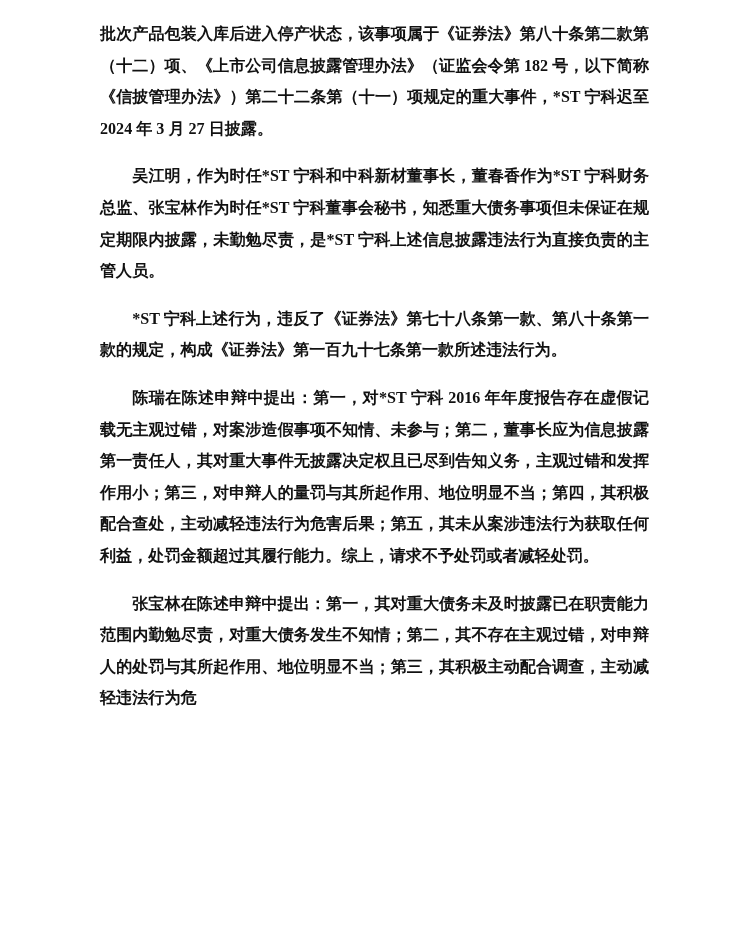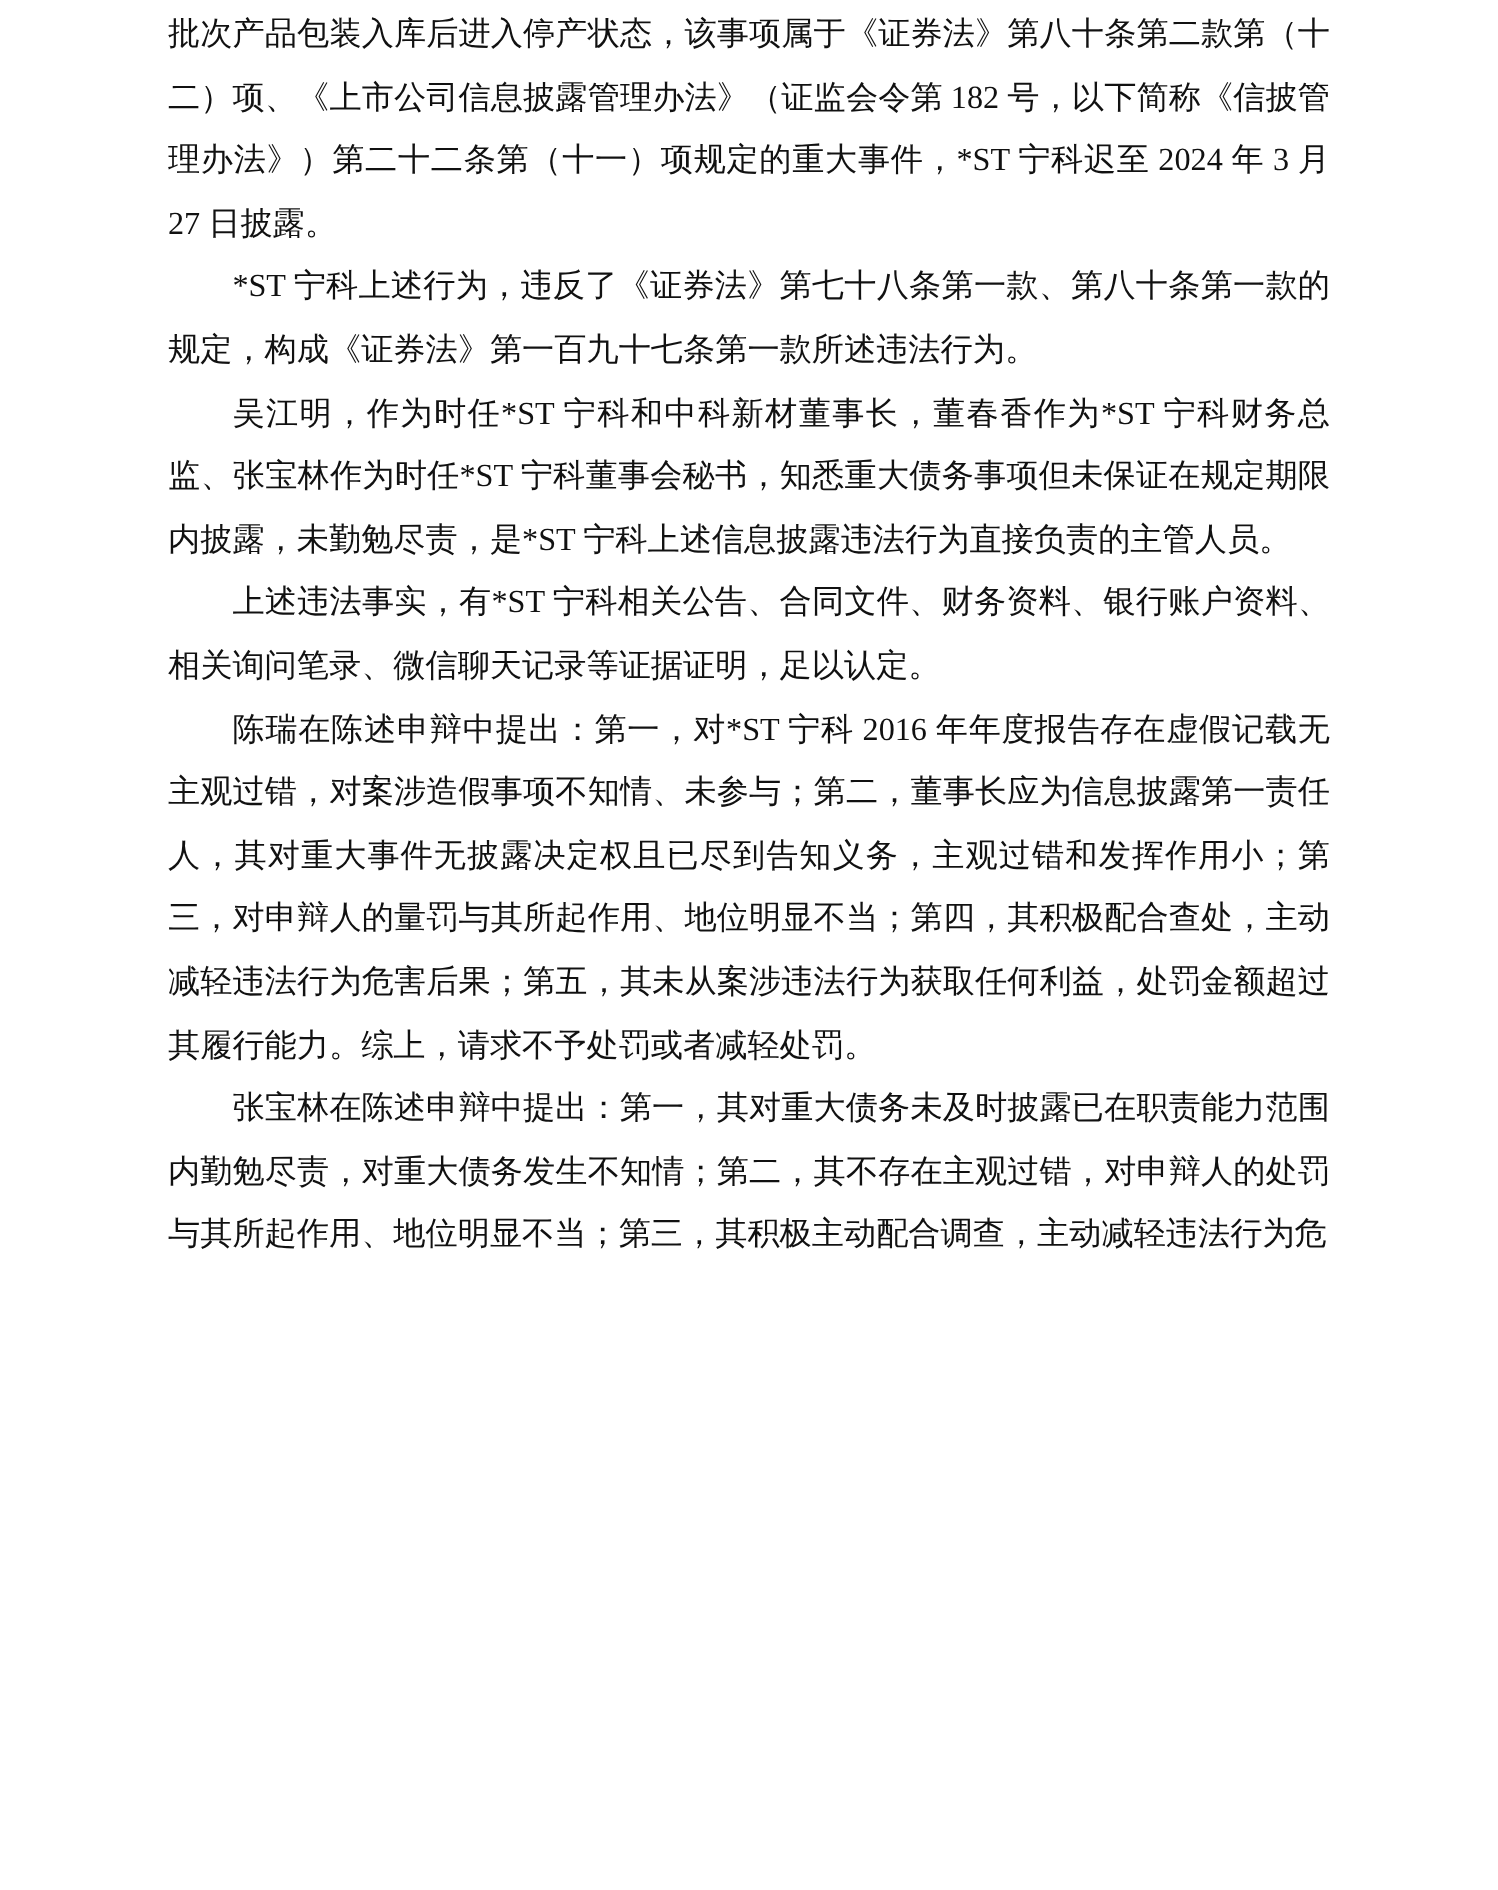--- a/index.html
+++ b/index.html
@@ -26,11 +26,12 @@
       text-justify: inter-character;
     }
     .para {
-      margin: 0;
+      margin: 16px;
       padding: 0;
       text-indent: 2em;
       text-align: justify;
       text-align-last: left;
+      font-weight: bold;
     }
     .para.cont {
       text-indent: 0;

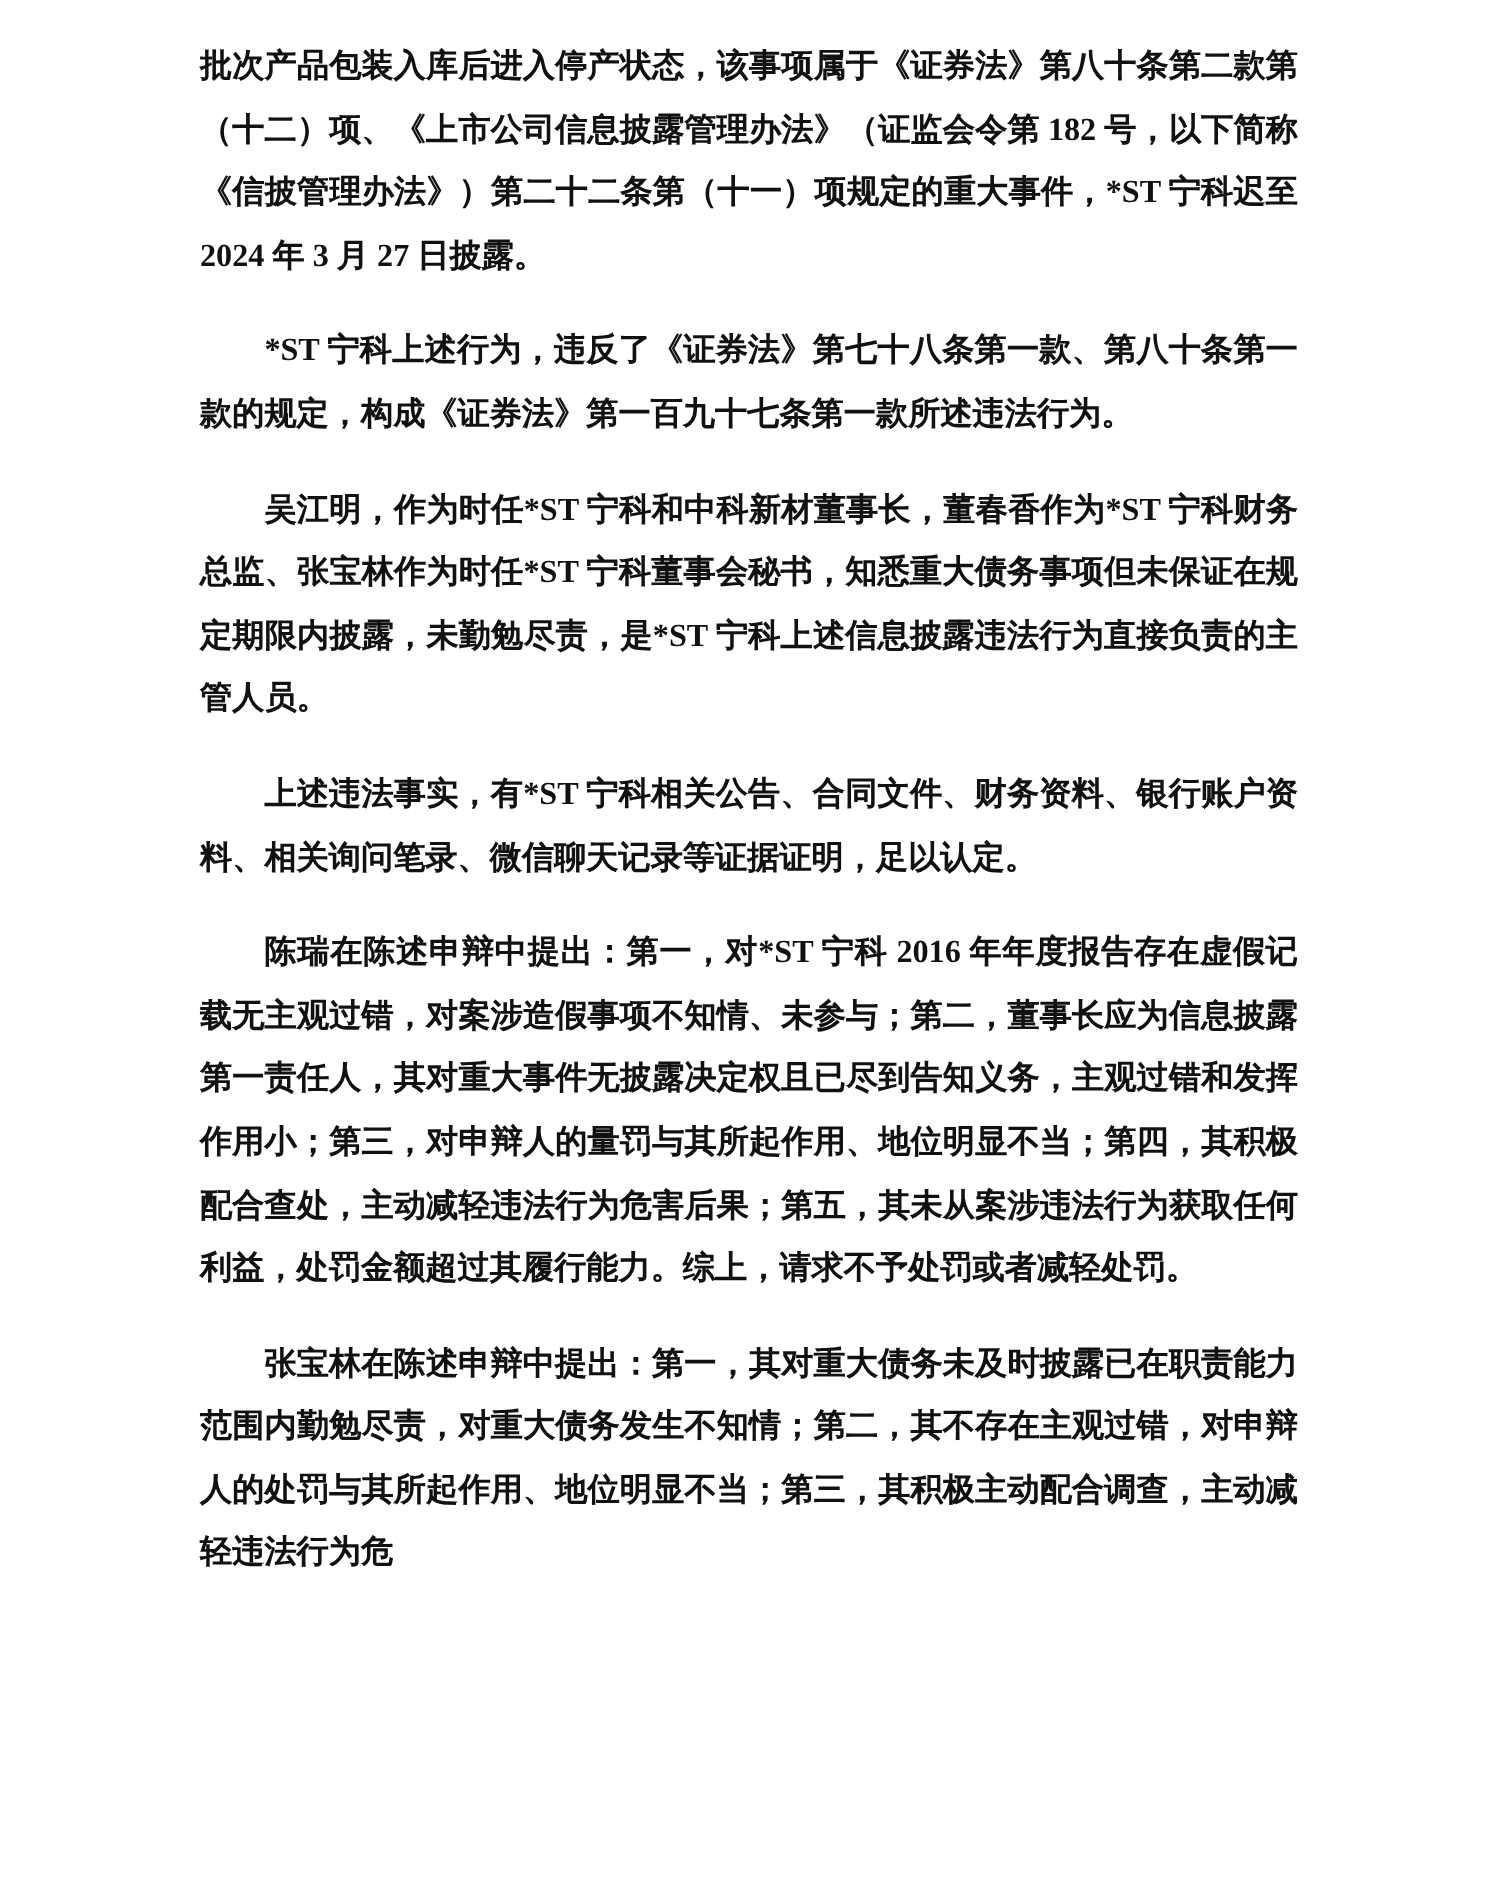--- a/index.html
+++ b/index.html
@@ -42,8 +42,8 @@
 
 <div class="page">
   <p class="para cont">批次产品包装入库后进入停产状态，该事项属于《证券法》第八十条第二款第（十二）项、《上市公司信息披露管理办法》（证监会令第 182 号，以下简称《信披管理办法》）第二十二条第（十一）项规定的重大事件，*ST 宁科迟至 2024 年 3 月 27 日披露。</p>
+  <p class="para">吴江明，作为时任*ST 宁科和中科新材董事长，董春香作为*ST 宁科财务总监、张宝林作为时任*ST 宁科董事会秘书，知悉重大债务事项但未保证在规定期限内披露，未勤勉尽责，是*ST 宁科上述信息披露违法行为直接负责的主管人员。</p>
   <p class="para">*ST 宁科上述行为，违反了《证券法》第七十八条第一款、第八十条第一款的规定，构成《证券法》第一百九十七条第一款所述违法行为。</p>
-  <p class="para">吴江明，作为时任*ST 宁科和中科新材董事长，董春香作为*ST 宁科财务总监、张宝林作为时任*ST 宁科董事会秘书，知悉重大债务事项但未保证在规定期限内披露，未勤勉尽责，是*ST 宁科上述信息披露违法行为直接负责的主管人员。</p>
   <p class="para">上述违法事实，有*ST 宁科相关公告、合同文件、财务资料、银行账户资料、相关询问笔录、微信聊天记录等证据证明，足以认定。</p>
   <p class="para">陈瑞在陈述申辩中提出：第一，对*ST 宁科 2016 年年度报告存在虚假记载无主观过错，对案涉造假事项不知情、未参与；第二，董事长应为信息披露第一责任人，其对重大事件无披露决定权且已尽到告知义务，主观过错和发挥作用小；第三，对申辩人的量罚与其所起作用、地位明显不当；第四，其积极配合查处，主动减轻违法行为危害后果；第五，其未从案涉违法行为获取任何利益，处罚金额超过其履行能力。综上，请求不予处罚或者减轻处罚。</p>
   <p class="para">张宝林在陈述申辩中提出：第一，其对重大债务未及时披露已在职责能力范围内勤勉尽责，对重大债务发生不知情；第二，其不存在主观过错，对申辩人的处罚与其所起作用、地位明显不当；第三，其积极主动配合调查，主动减轻违法行为危</p>

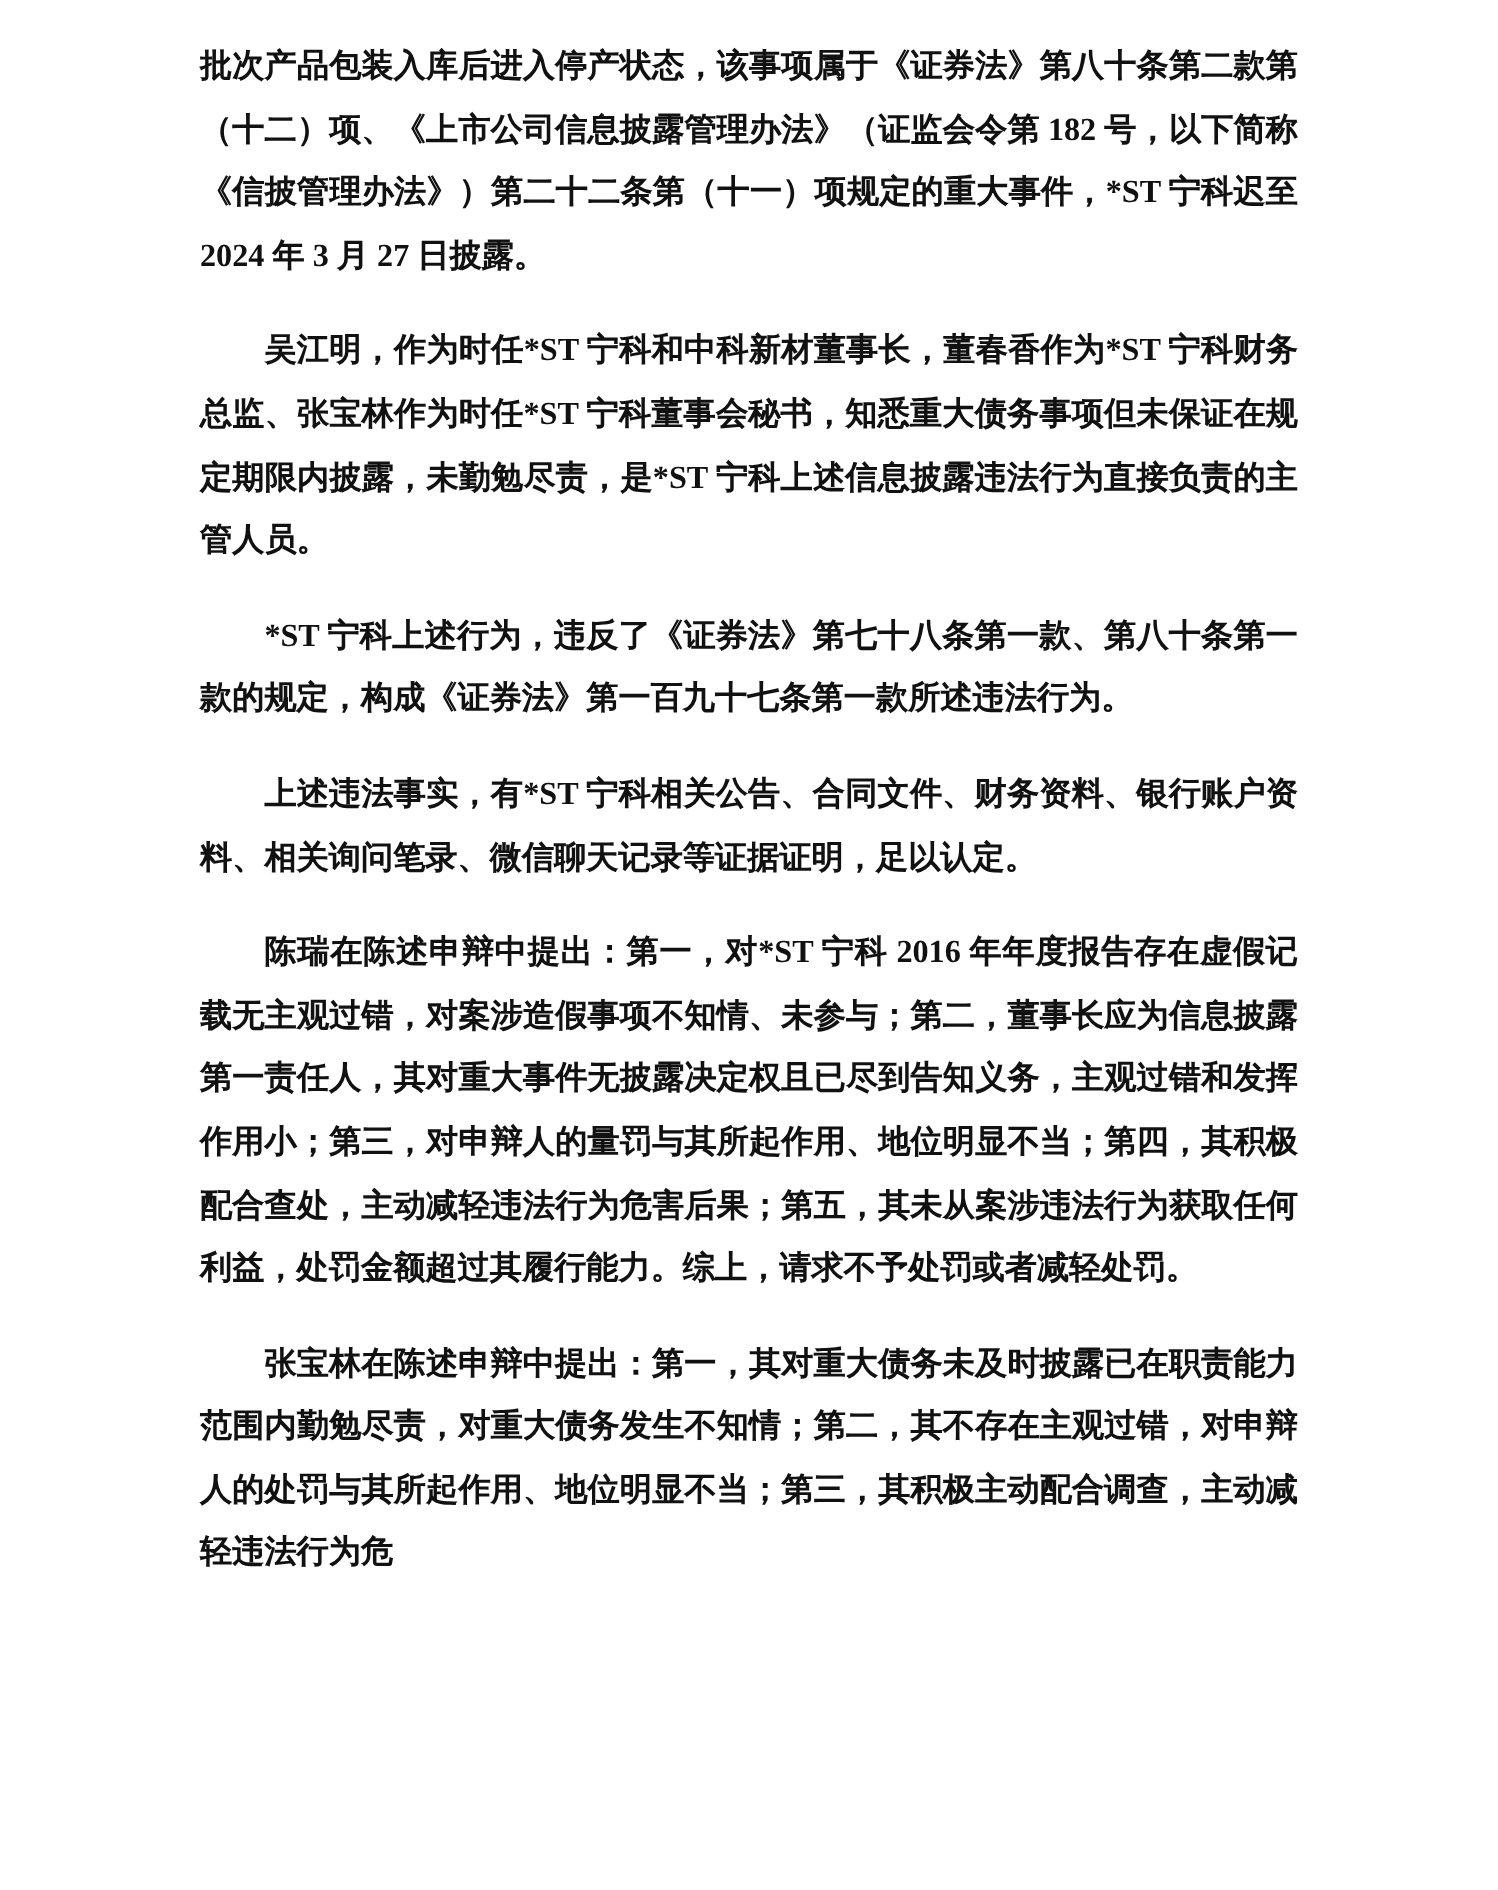--- a/index.html
+++ b/index.html
@@ -44,7 +44,6 @@
   <p class="para cont">批次产品包装入库后进入停产状态，该事项属于《证券法》第八十条第二款第（十二）项、《上市公司信息披露管理办法》（证监会令第 182 号，以下简称《信披管理办法》）第二十二条第（十一）项规定的重大事件，*ST 宁科迟至 2024 年 3 月 27 日披露。</p>
   <p class="para">吴江明，作为时任*ST 宁科和中科新材董事长，董春香作为*ST 宁科财务总监、张宝林作为时任*ST 宁科董事会秘书，知悉重大债务事项但未保证在规定期限内披露，未勤勉尽责，是*ST 宁科上述信息披露违法行为直接负责的主管人员。</p>
   <p class="para">*ST 宁科上述行为，违反了《证券法》第七十八条第一款、第八十条第一款的规定，构成《证券法》第一百九十七条第一款所述违法行为。</p>
-  <p class="para">上述违法事实，有*ST 宁科相关公告、合同文件、财务资料、银行账户资料、相关询问笔录、微信聊天记录等证据证明，足以认定。</p>
   <p class="para">陈瑞在陈述申辩中提出：第一，对*ST 宁科 2016 年年度报告存在虚假记载无主观过错，对案涉造假事项不知情、未参与；第二，董事长应为信息披露第一责任人，其对重大事件无披露决定权且已尽到告知义务，主观过错和发挥作用小；第三，对申辩人的量罚与其所起作用、地位明显不当；第四，其积极配合查处，主动减轻违法行为危害后果；第五，其未从案涉违法行为获取任何利益，处罚金额超过其履行能力。综上，请求不予处罚或者减轻处罚。</p>
   <p class="para">张宝林在陈述申辩中提出：第一，其对重大债务未及时披露已在职责能力范围内勤勉尽责，对重大债务发生不知情；第二，其不存在主观过错，对申辩人的处罚与其所起作用、地位明显不当；第三，其积极主动配合调查，主动减轻违法行为危</p>
 </div>

